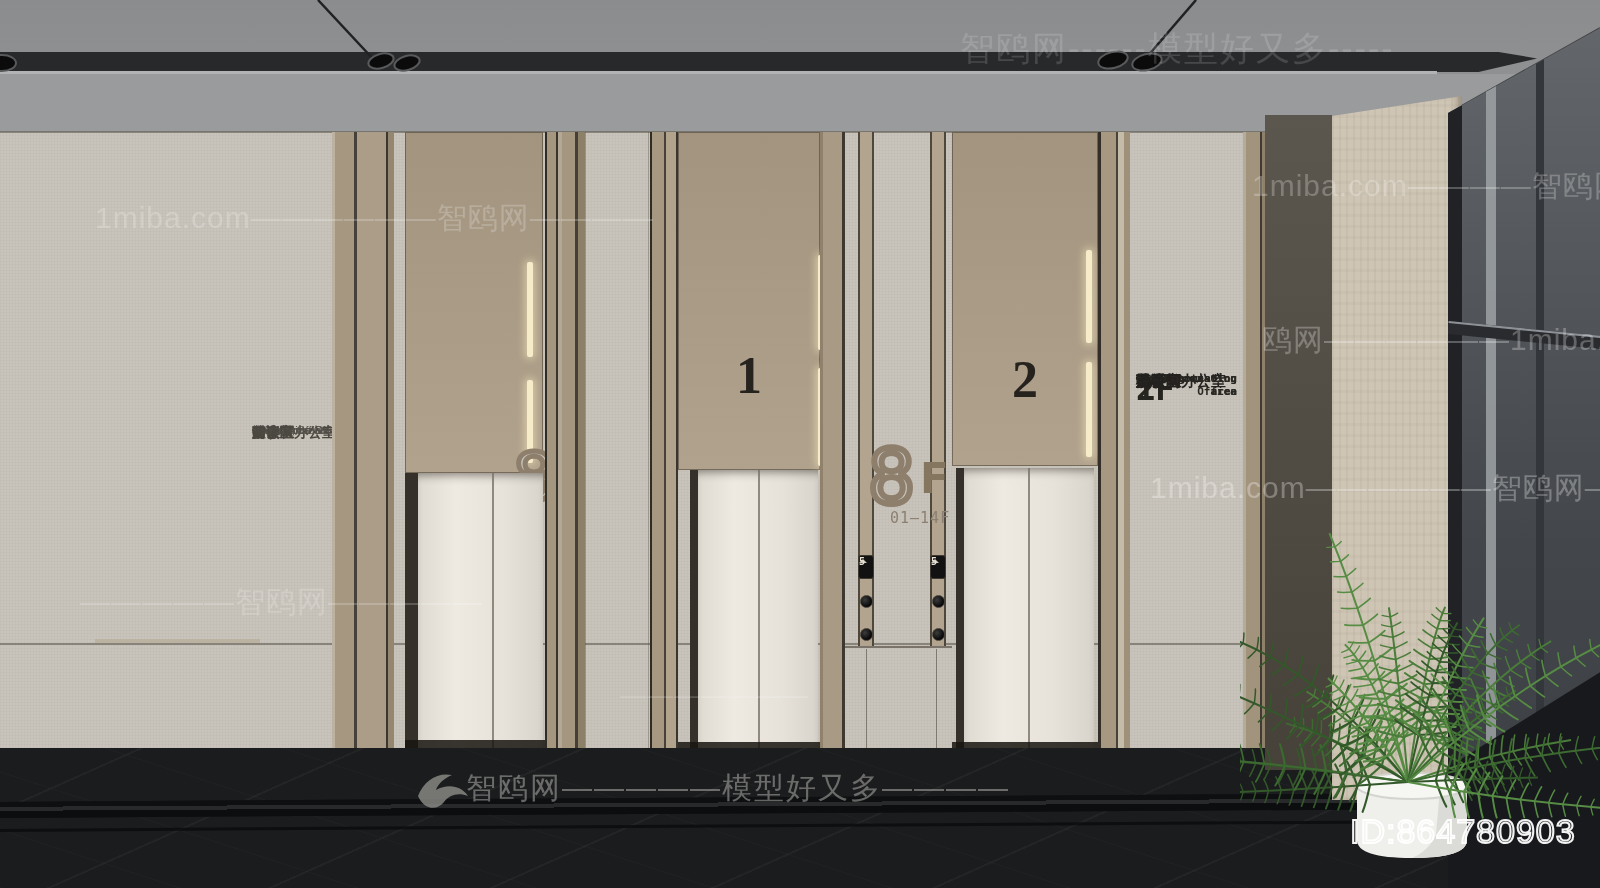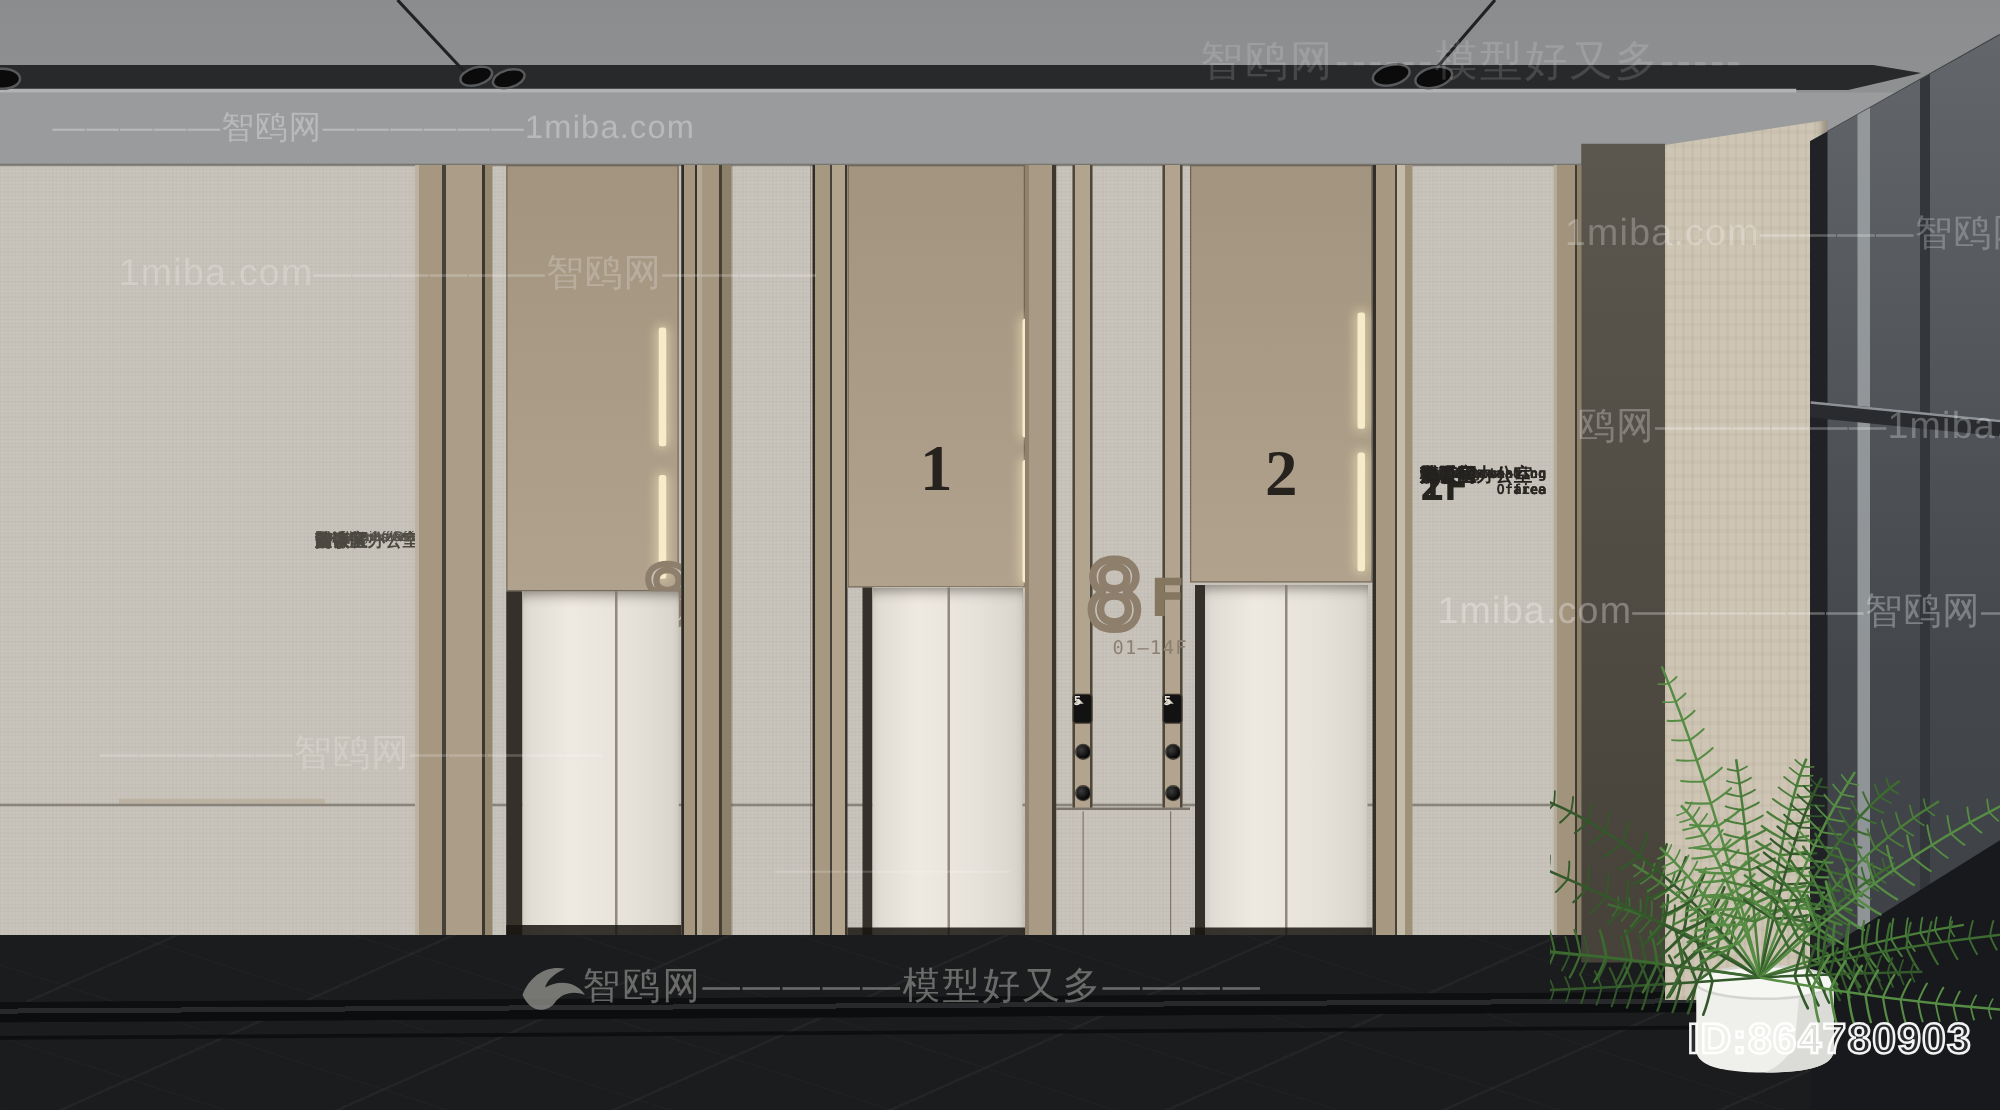--- a/index.html
+++ b/index.html
@@ -822,7 +822,6 @@
   </svg>
 
   <div class="wm wm-ceiling">智鸥网------模型好又多-----</div>
-  <div class="wm wm-beam">—————智鸥网——————1miba.com</div>
   <div class="wm wm-r1">1miba.com——————智鸥网————</div>
   <div class="wm wm-r1r">1miba.com————智鸥网———</div>
   <div class="wm wm-r2r">鸥网——————1miba.com———</div>

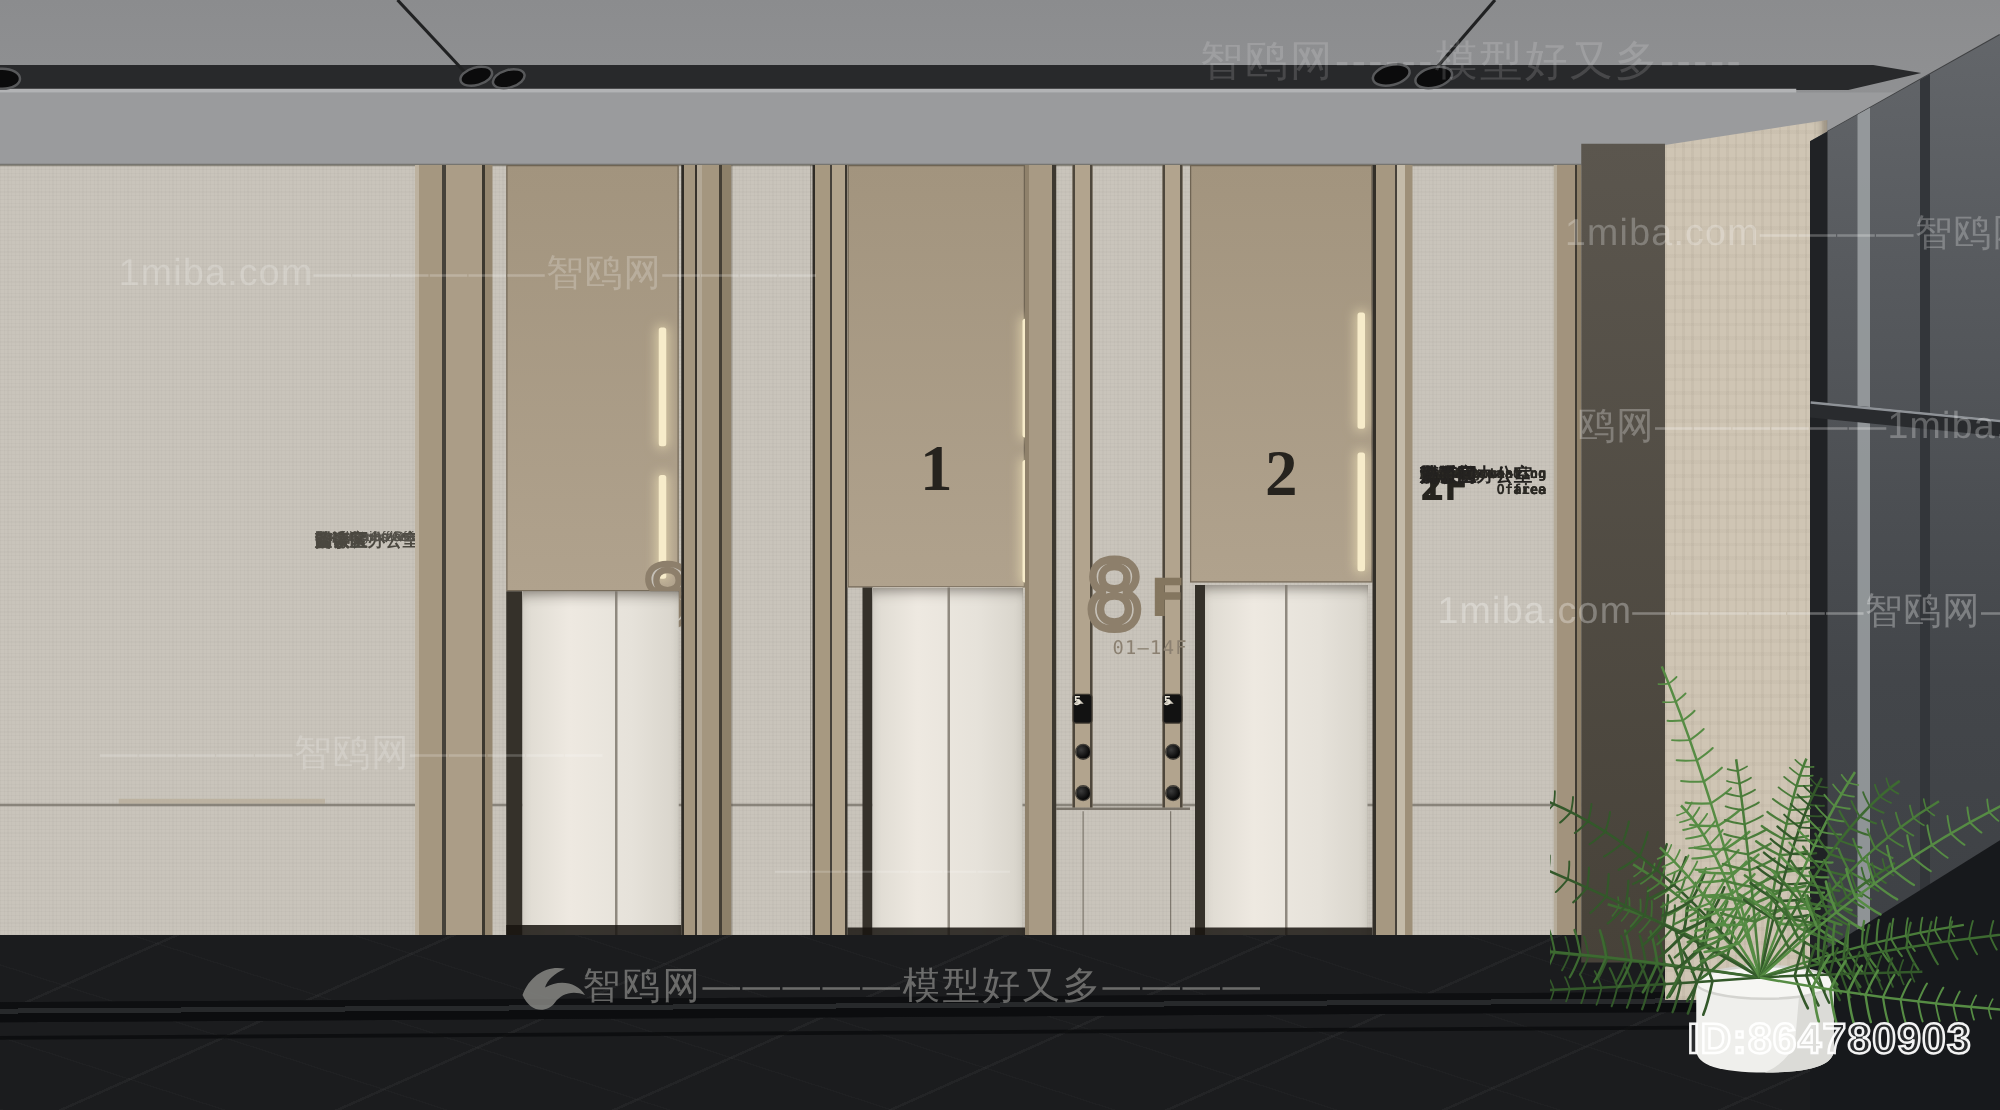--- a/index.html
+++ b/index.html
@@ -118,7 +118,7 @@
   .wm-floor{left:466px;top:768px;font-size:30px;color:rgba(173,173,170,.55);letter-spacing:2px;}
   .hollow{color:rgba(255,255,255,.05);-webkit-text-stroke:3px rgba(255,255,255,.92);}
   .wm-brand-big{left:1322px;top:716px;font-size:82px;letter-spacing:6px;font-weight:bold;white-space:nowrap;}
-  .wm-id{left:1350px;top:812px;font-size:34px;letter-spacing:1px;font-weight:bold;
+  .wm-id{left:1350px;top:812px;font-size:34px;letter-spacing:1px;font-weight:normal;
          -webkit-text-stroke:2px rgba(255,255,255,.95);color:rgba(255,255,255,.08);white-space:nowrap;}
 </style>
 </head>

